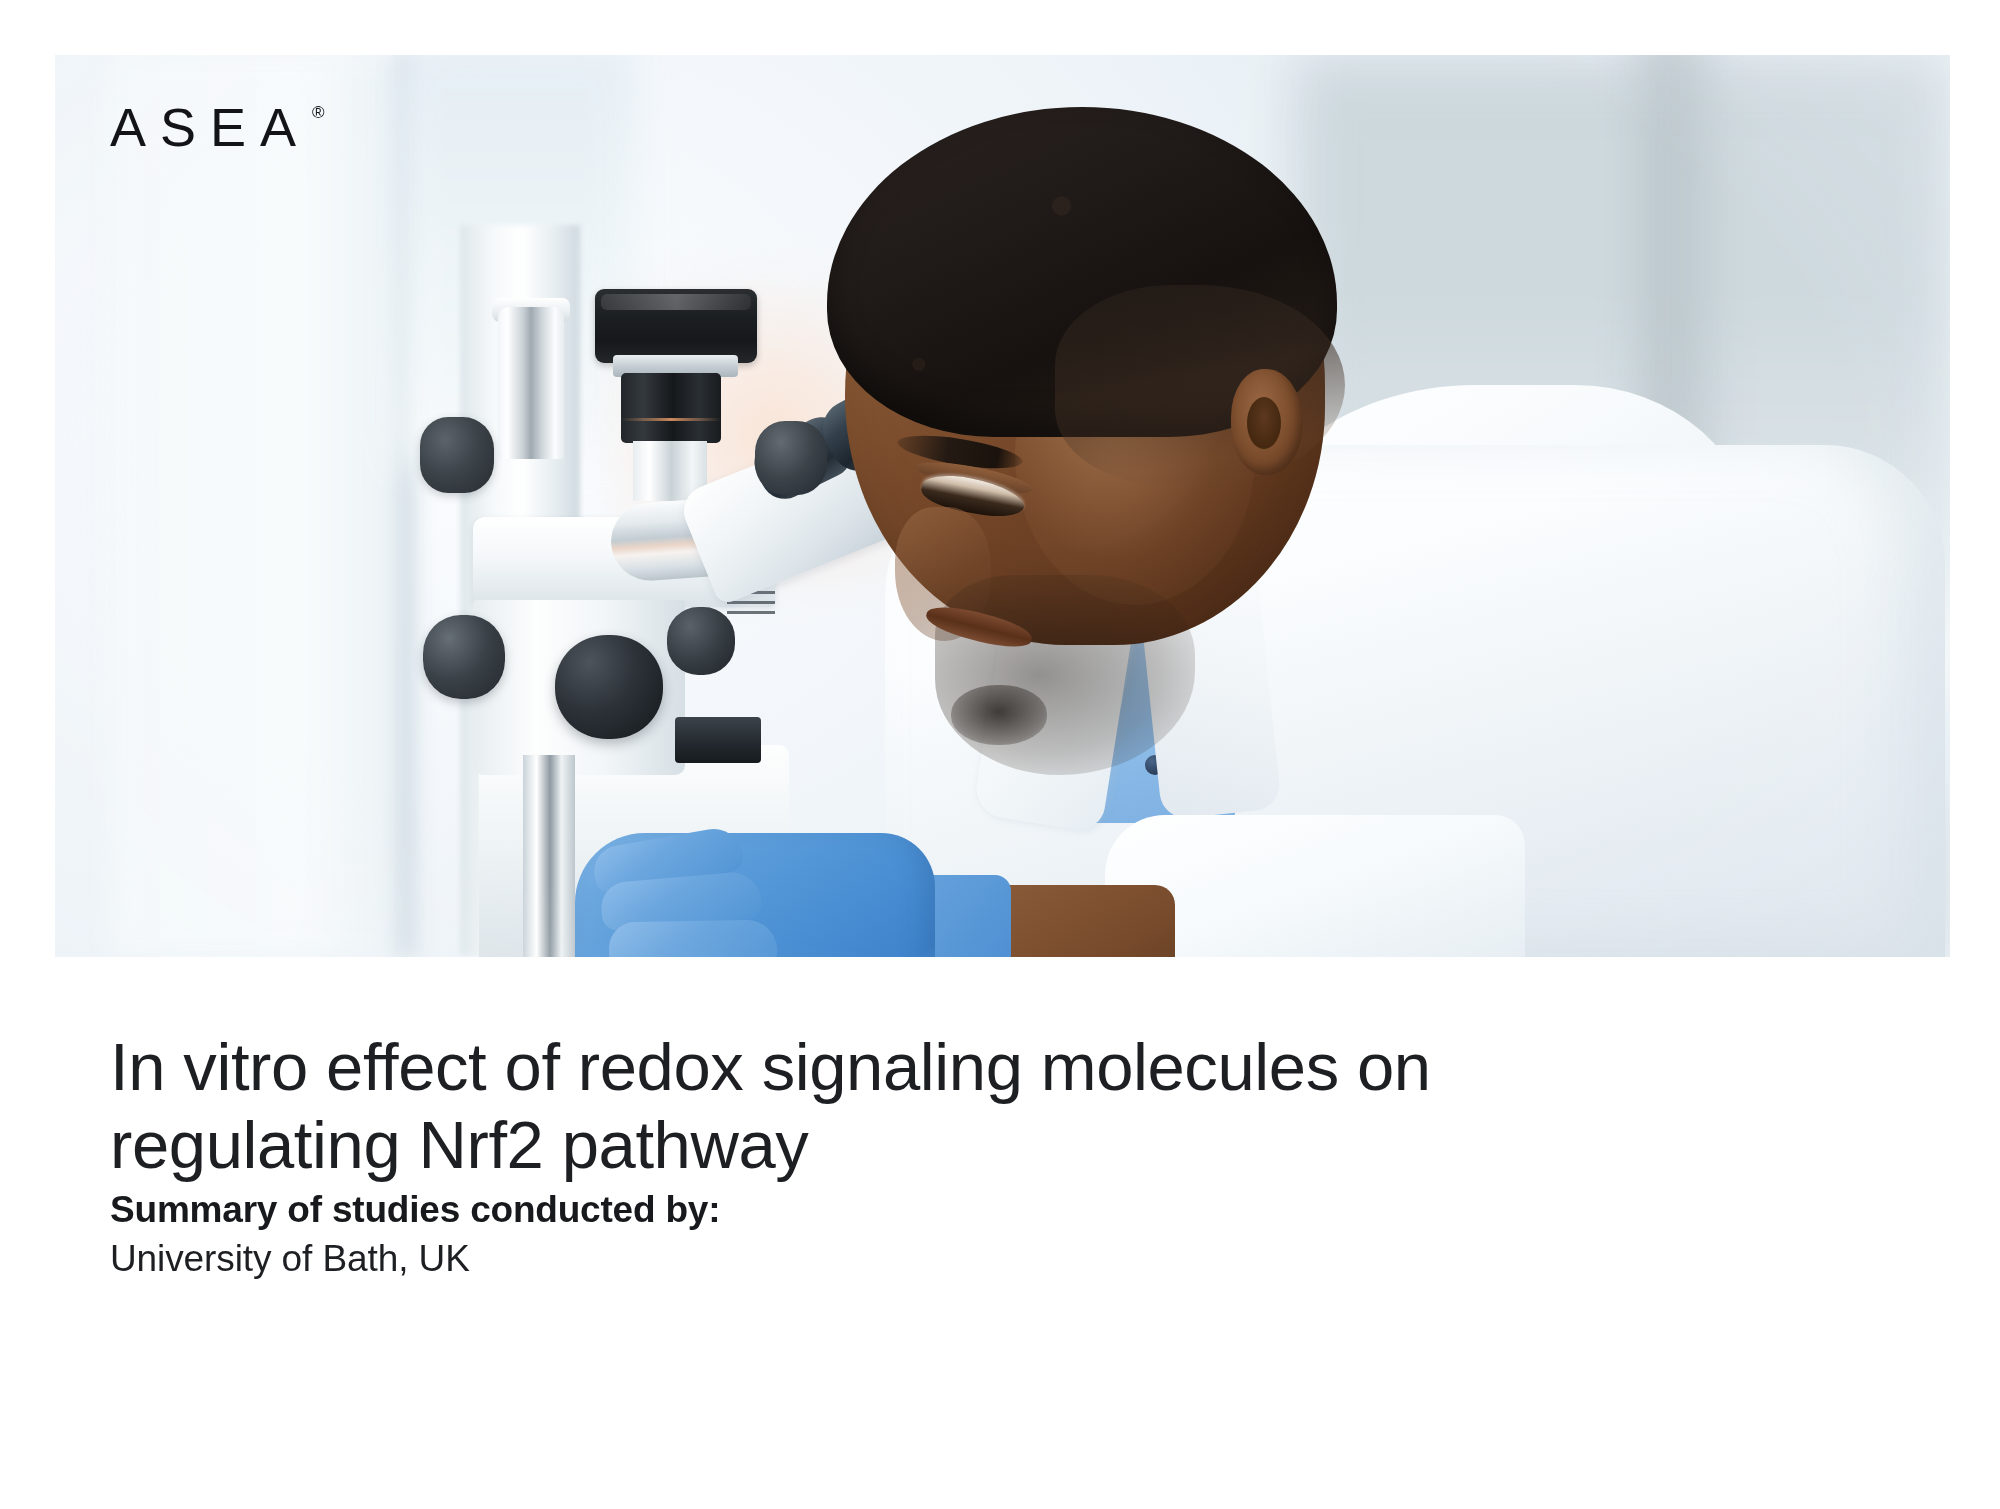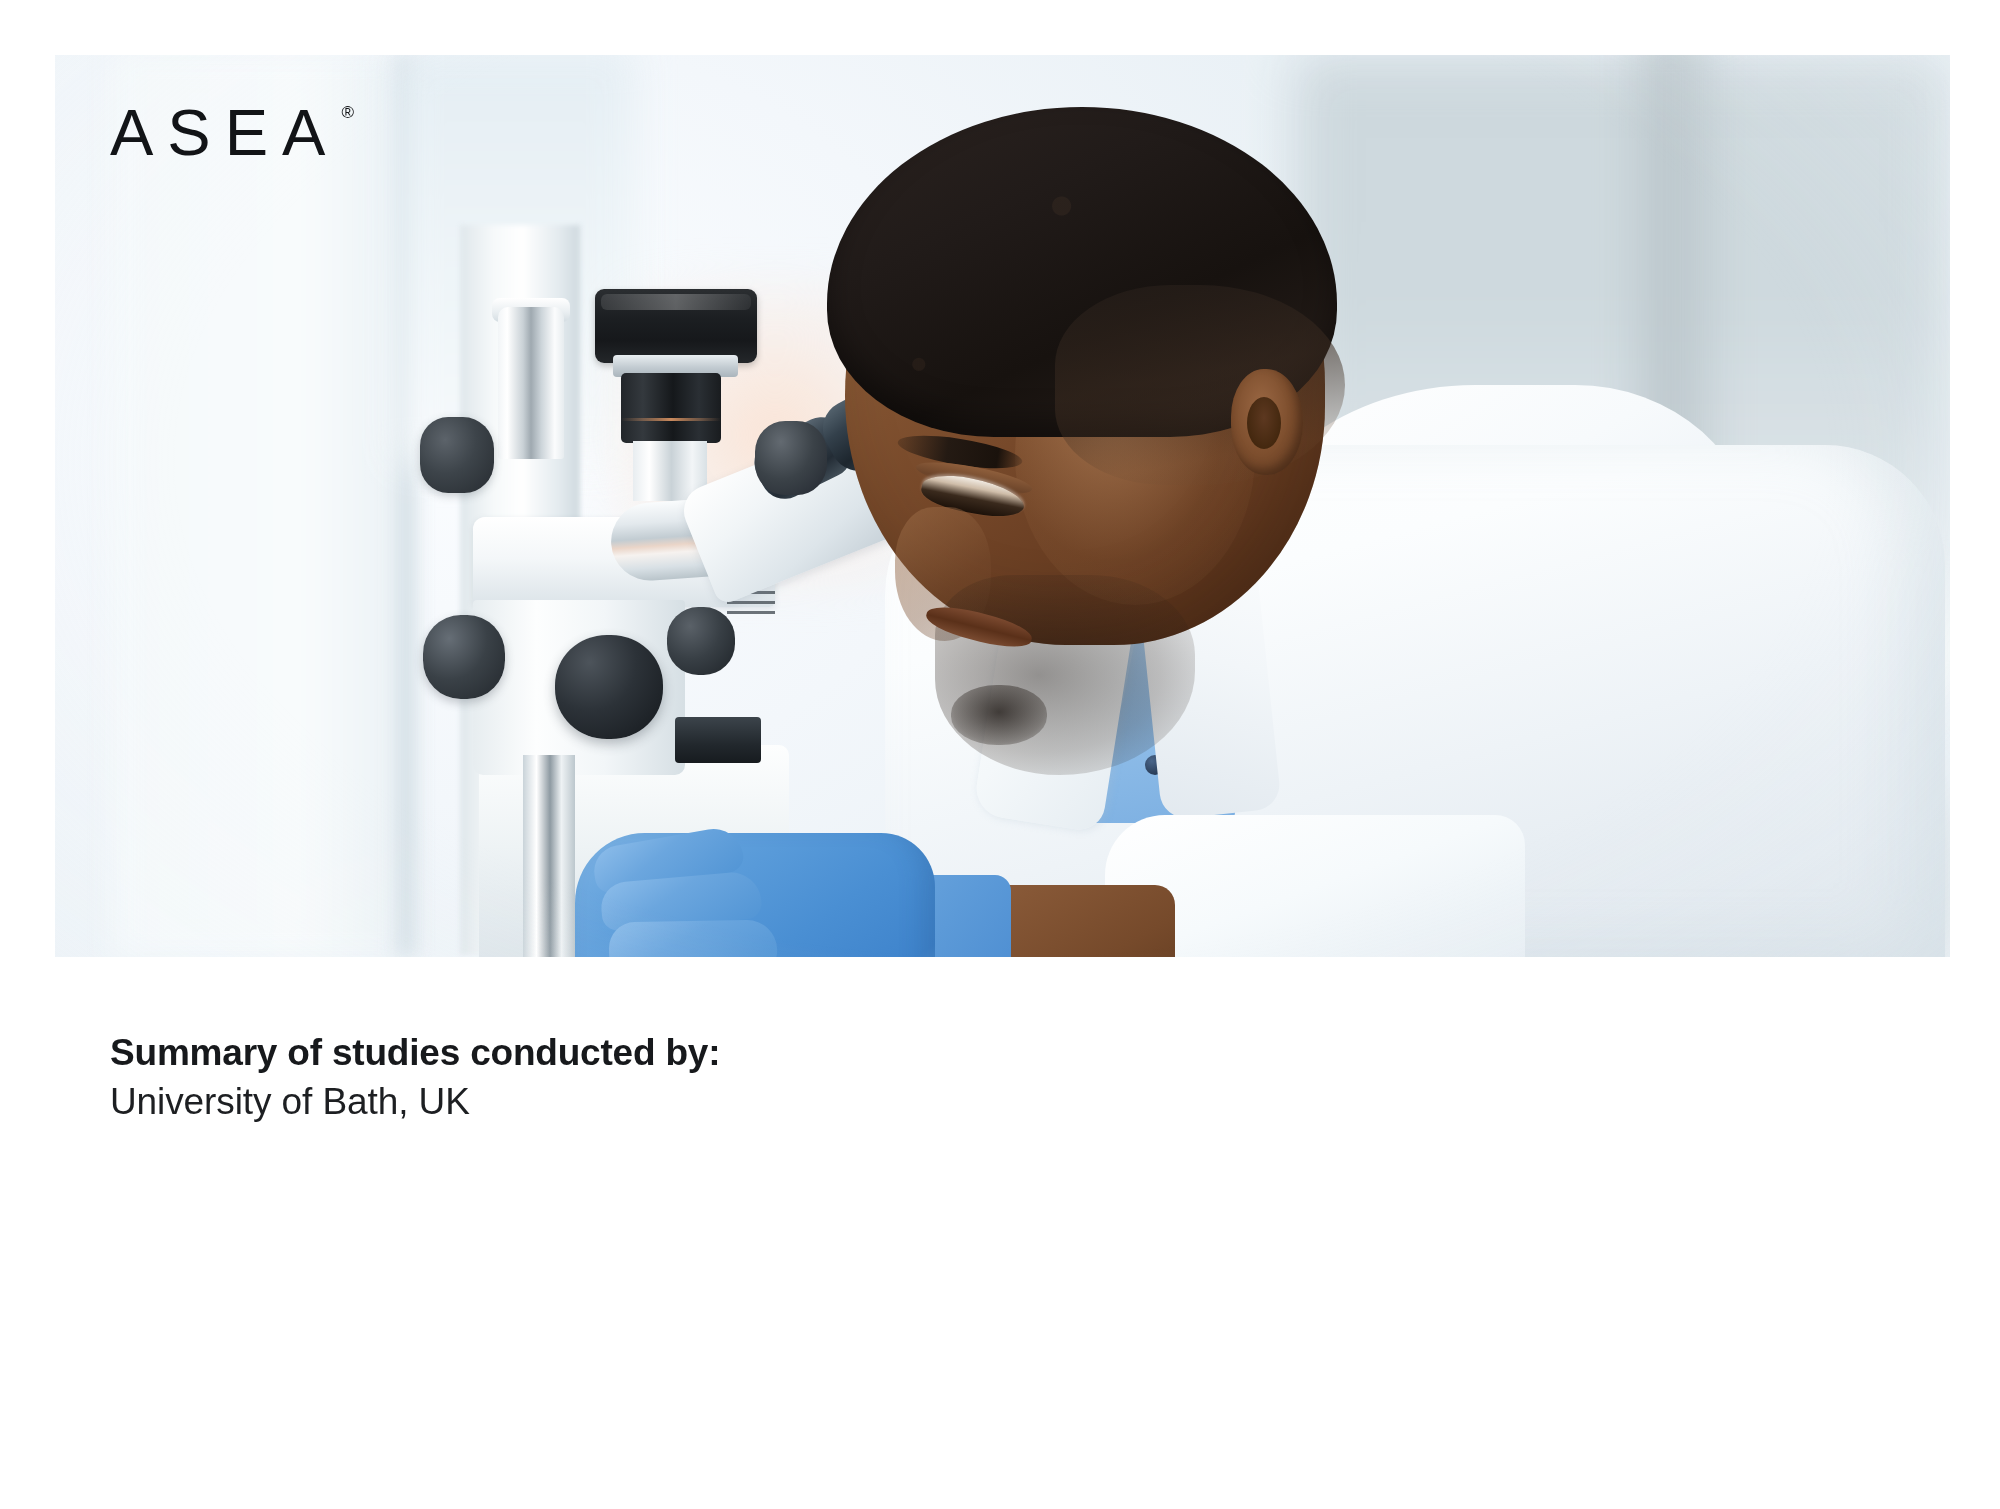--- a/index.html
+++ b/index.html
@@ -424,7 +424,7 @@
   }
   .logo-word {
     font-family: "Liberation Sans", sans-serif;
-    font-size: 65px;
+    font-size: 54px;
     font-weight: 400;
     letter-spacing: 14px;
     color: #121417;

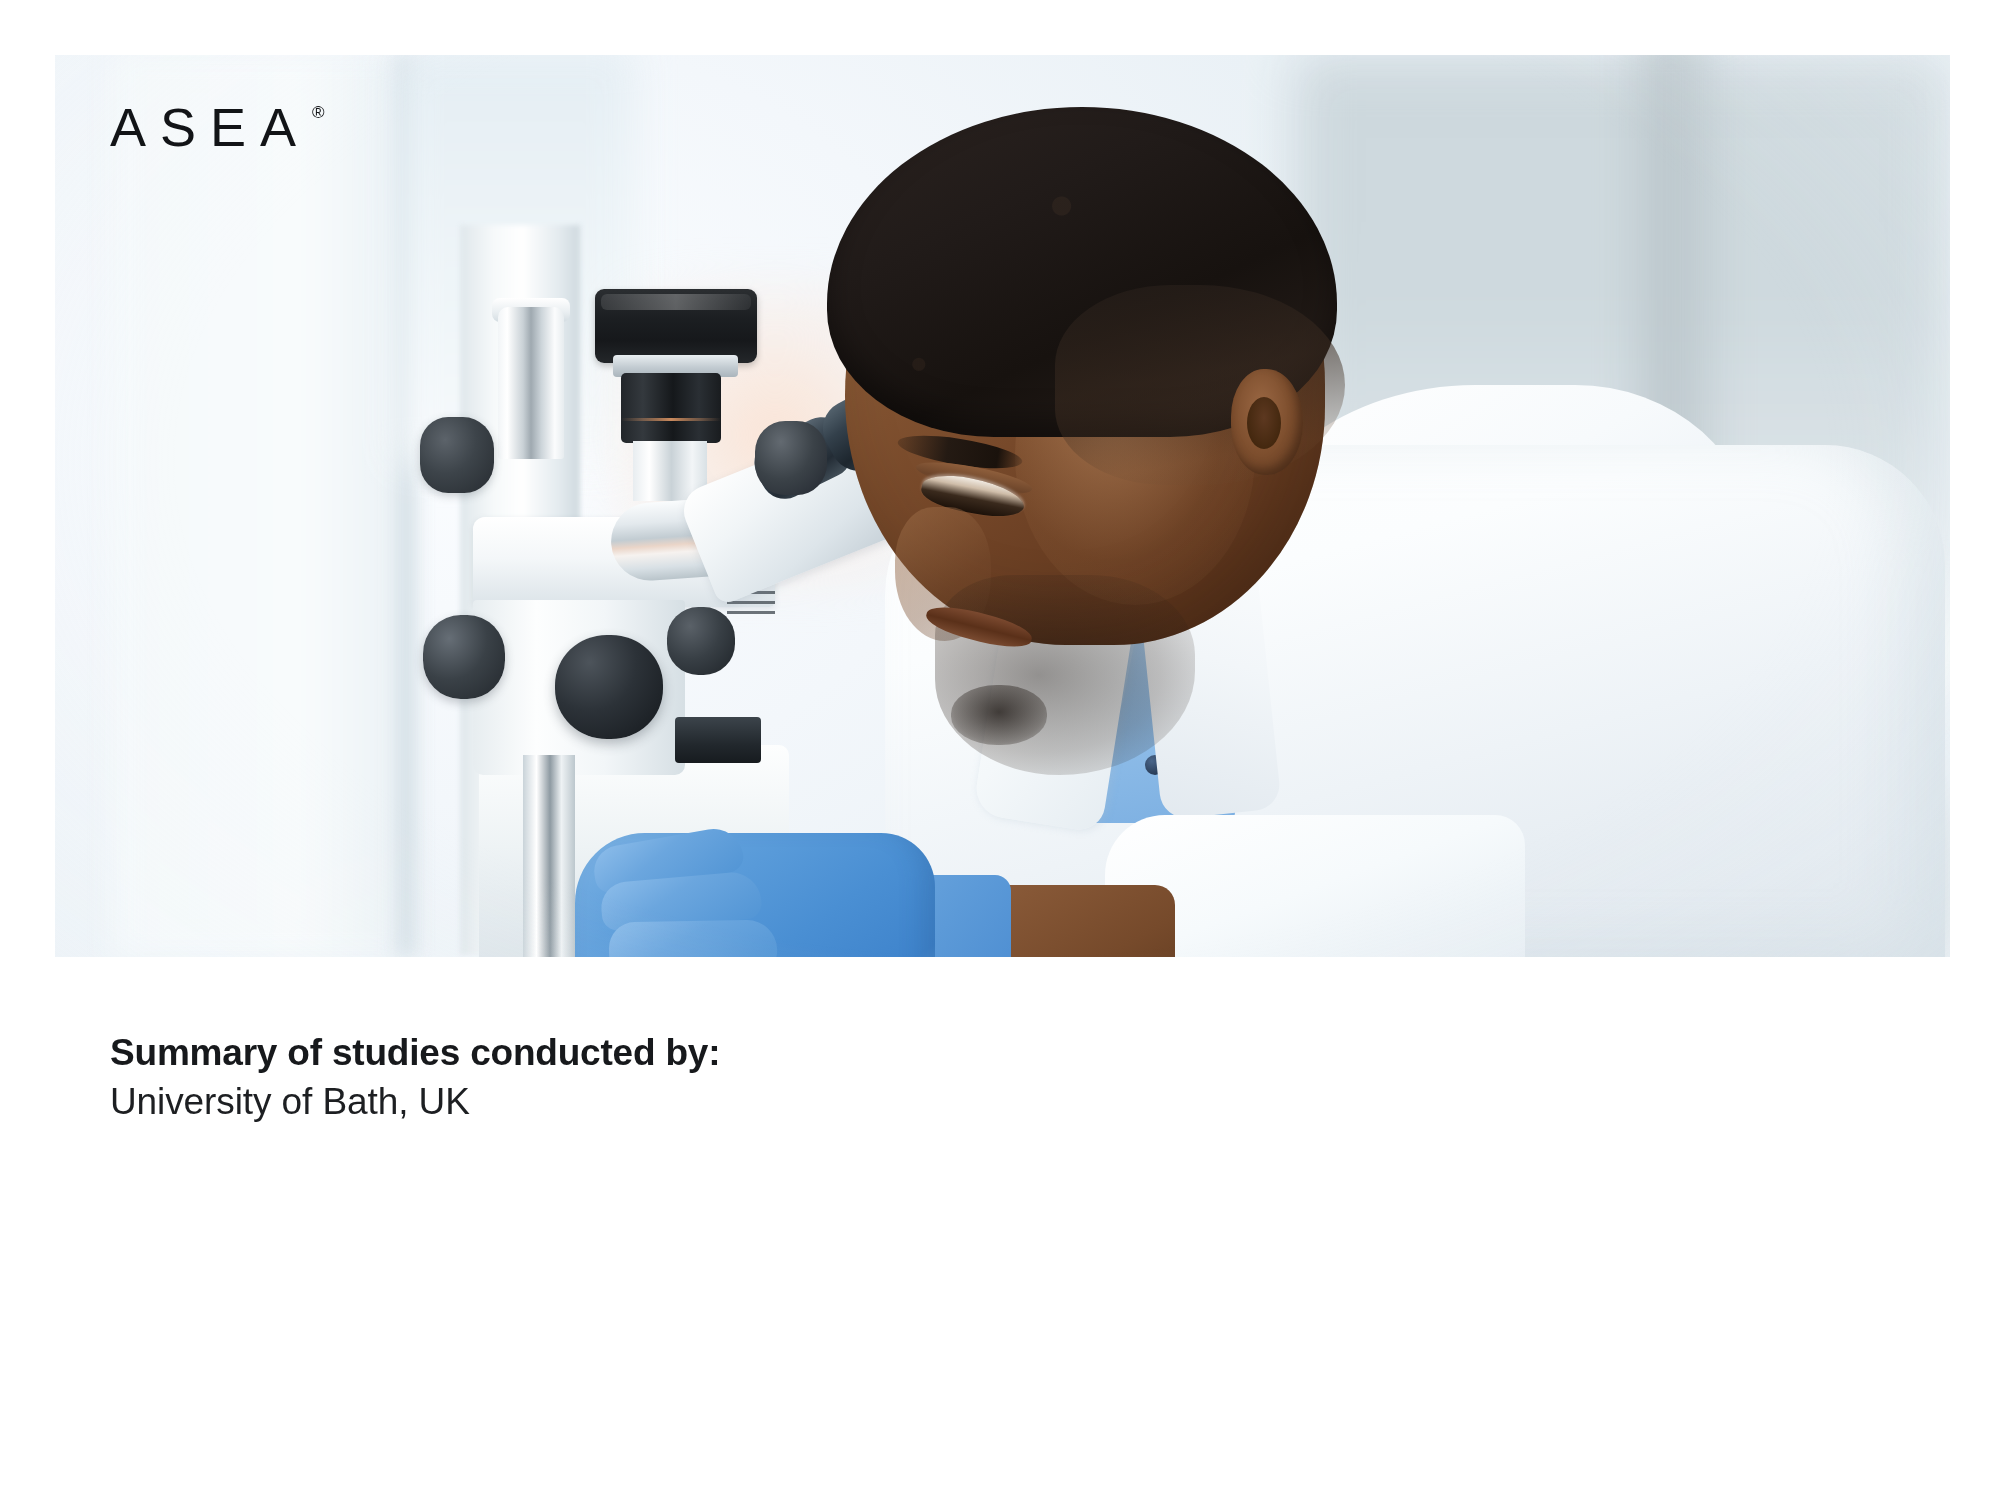--- a/index.html
+++ b/index.html
@@ -559,6 +559,10 @@
 
   <div class="content">
 
+    <div class="doc-title">
+      <div>In vitro effect of redox signaling molecules on</div>
+      <div>regulating Nrf2 pathway</div>
+    </div>
 
     <div class="summary-block">
       <div class="summary-label">Summary of studies conducted by:</div>

